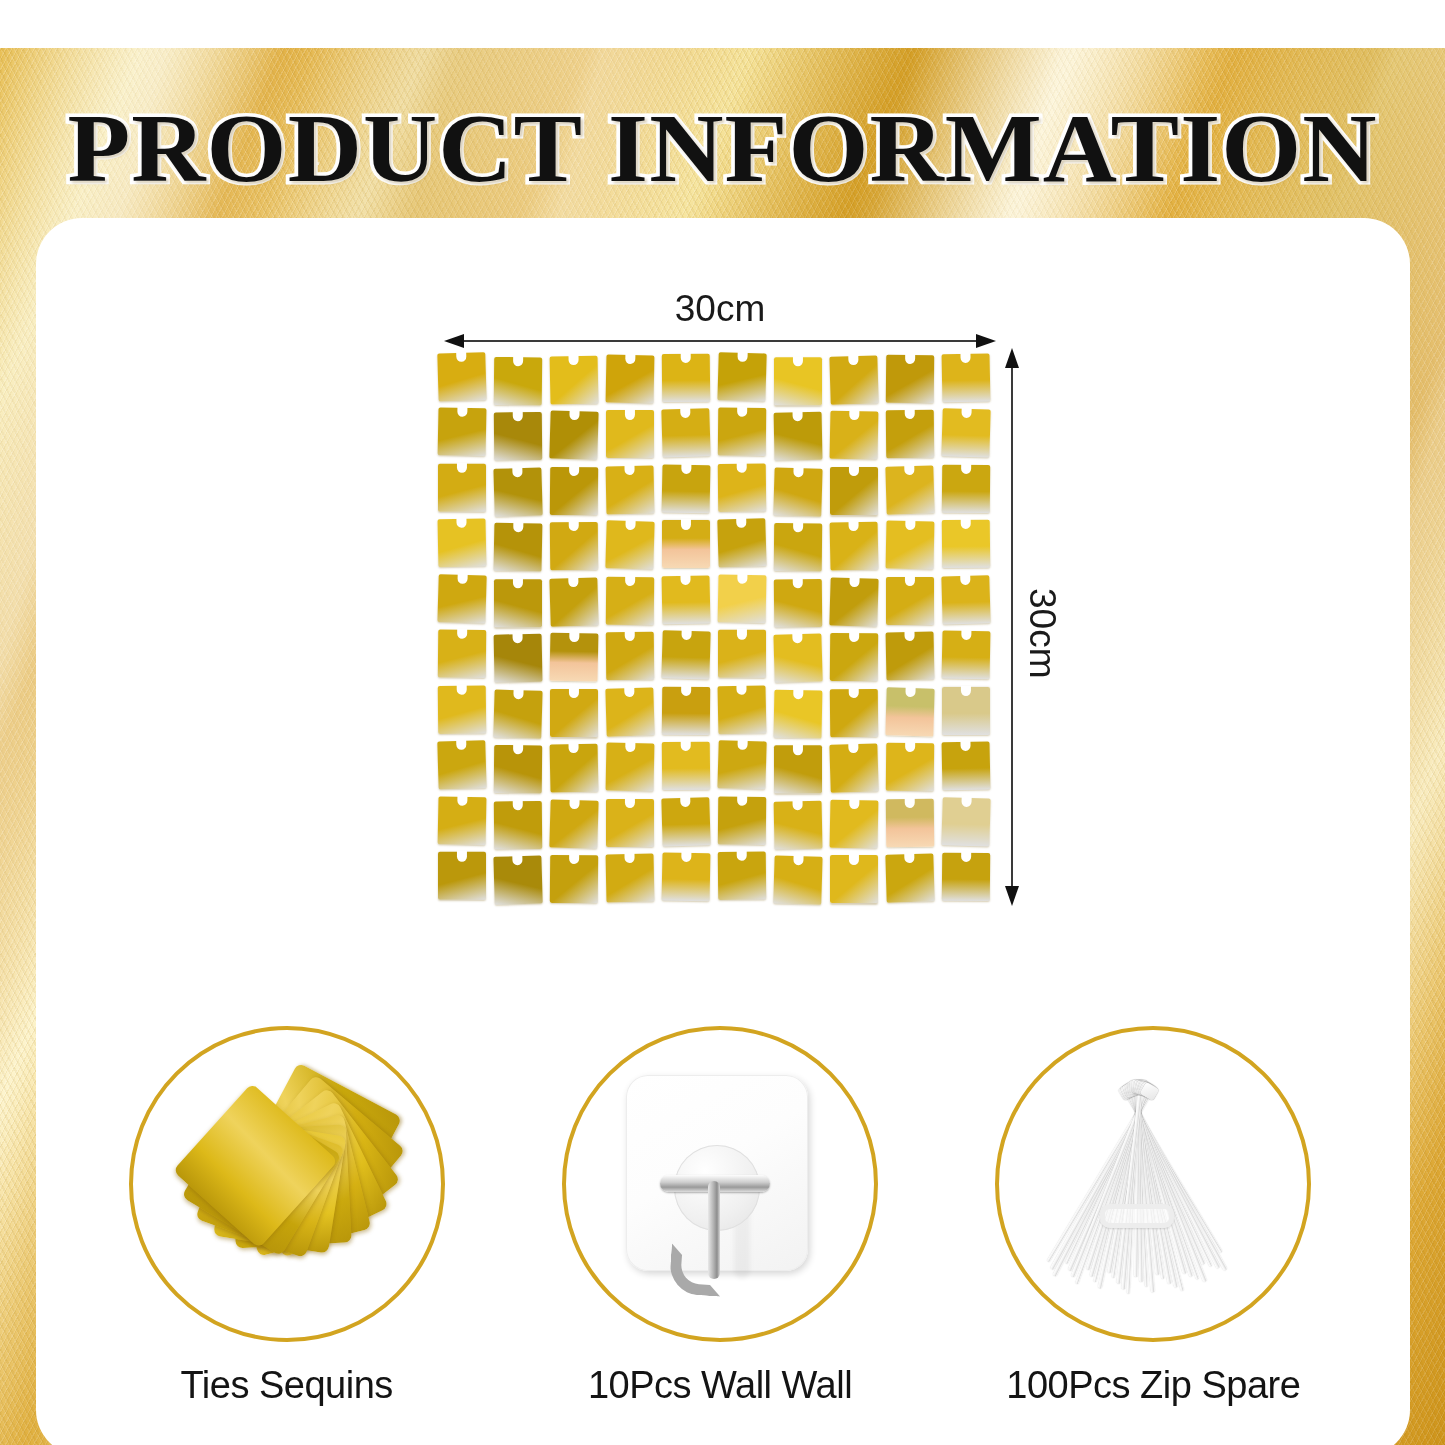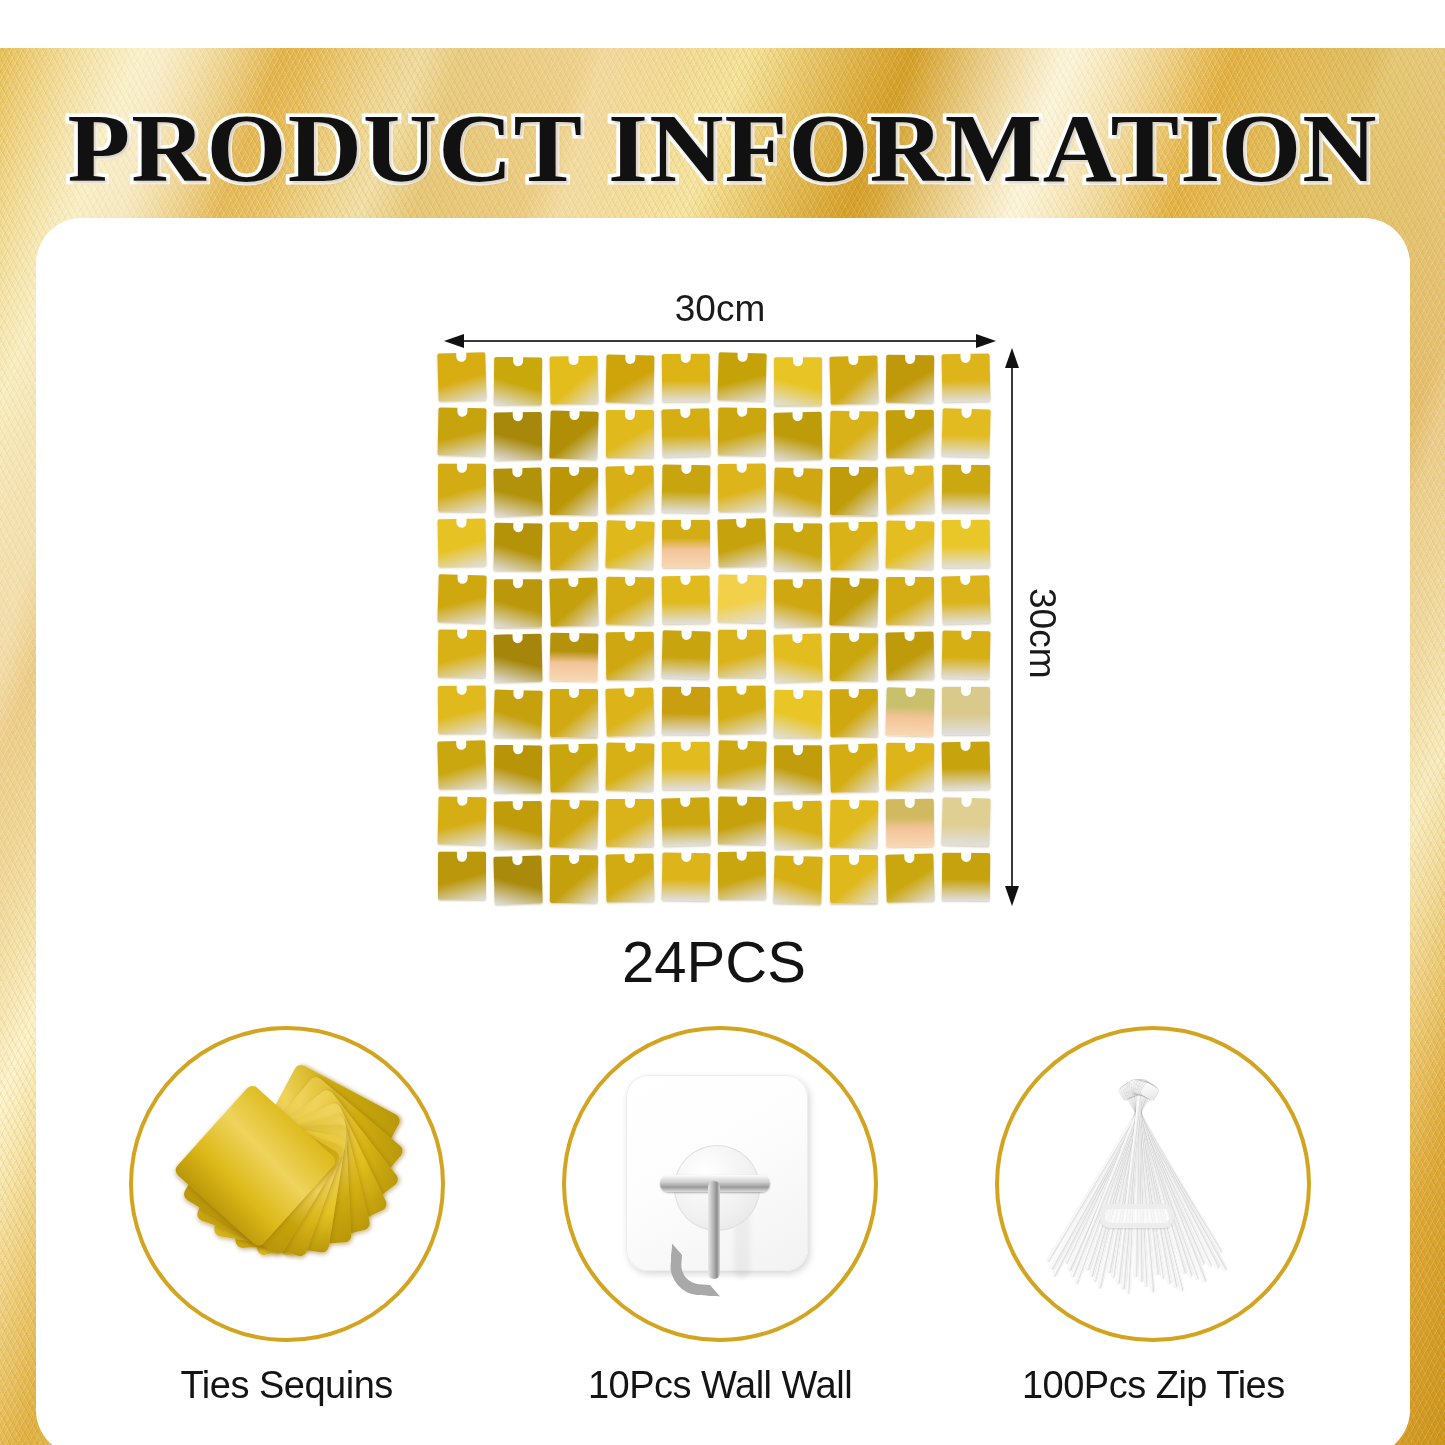--- a/index.html
+++ b/index.html
@@ -646,7 +646,6 @@
       </div>
     </div>
 
-  <div class="pcs">24PCS</div>
 
   <div class="callouts">
 

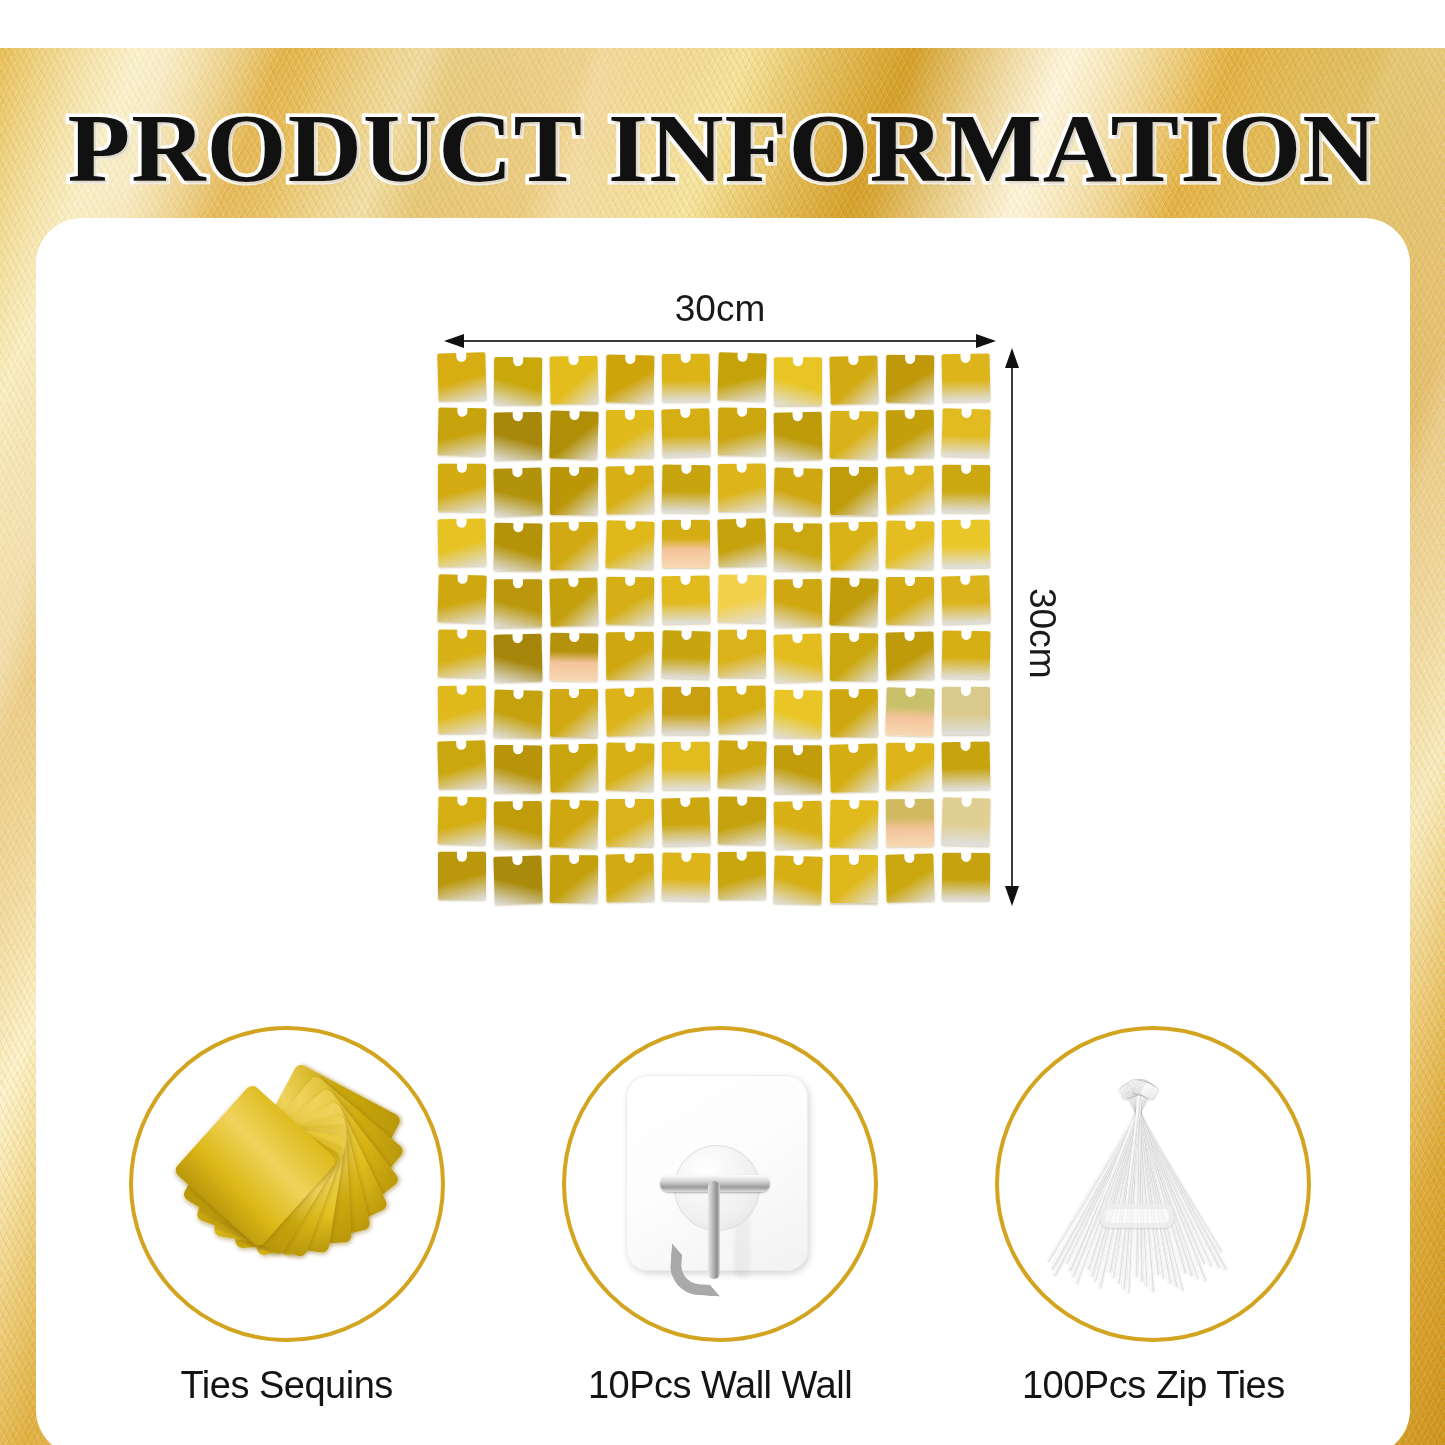--- a/index.html
+++ b/index.html
@@ -761,7 +761,7 @@
             </div>
         </div>
       </div>
-      <div class="callout-label">100Pcs Zip Ties</div>
+      <div class="callout-label">100Pcs Zip Spare</div>
     </div>
 
   </div>

